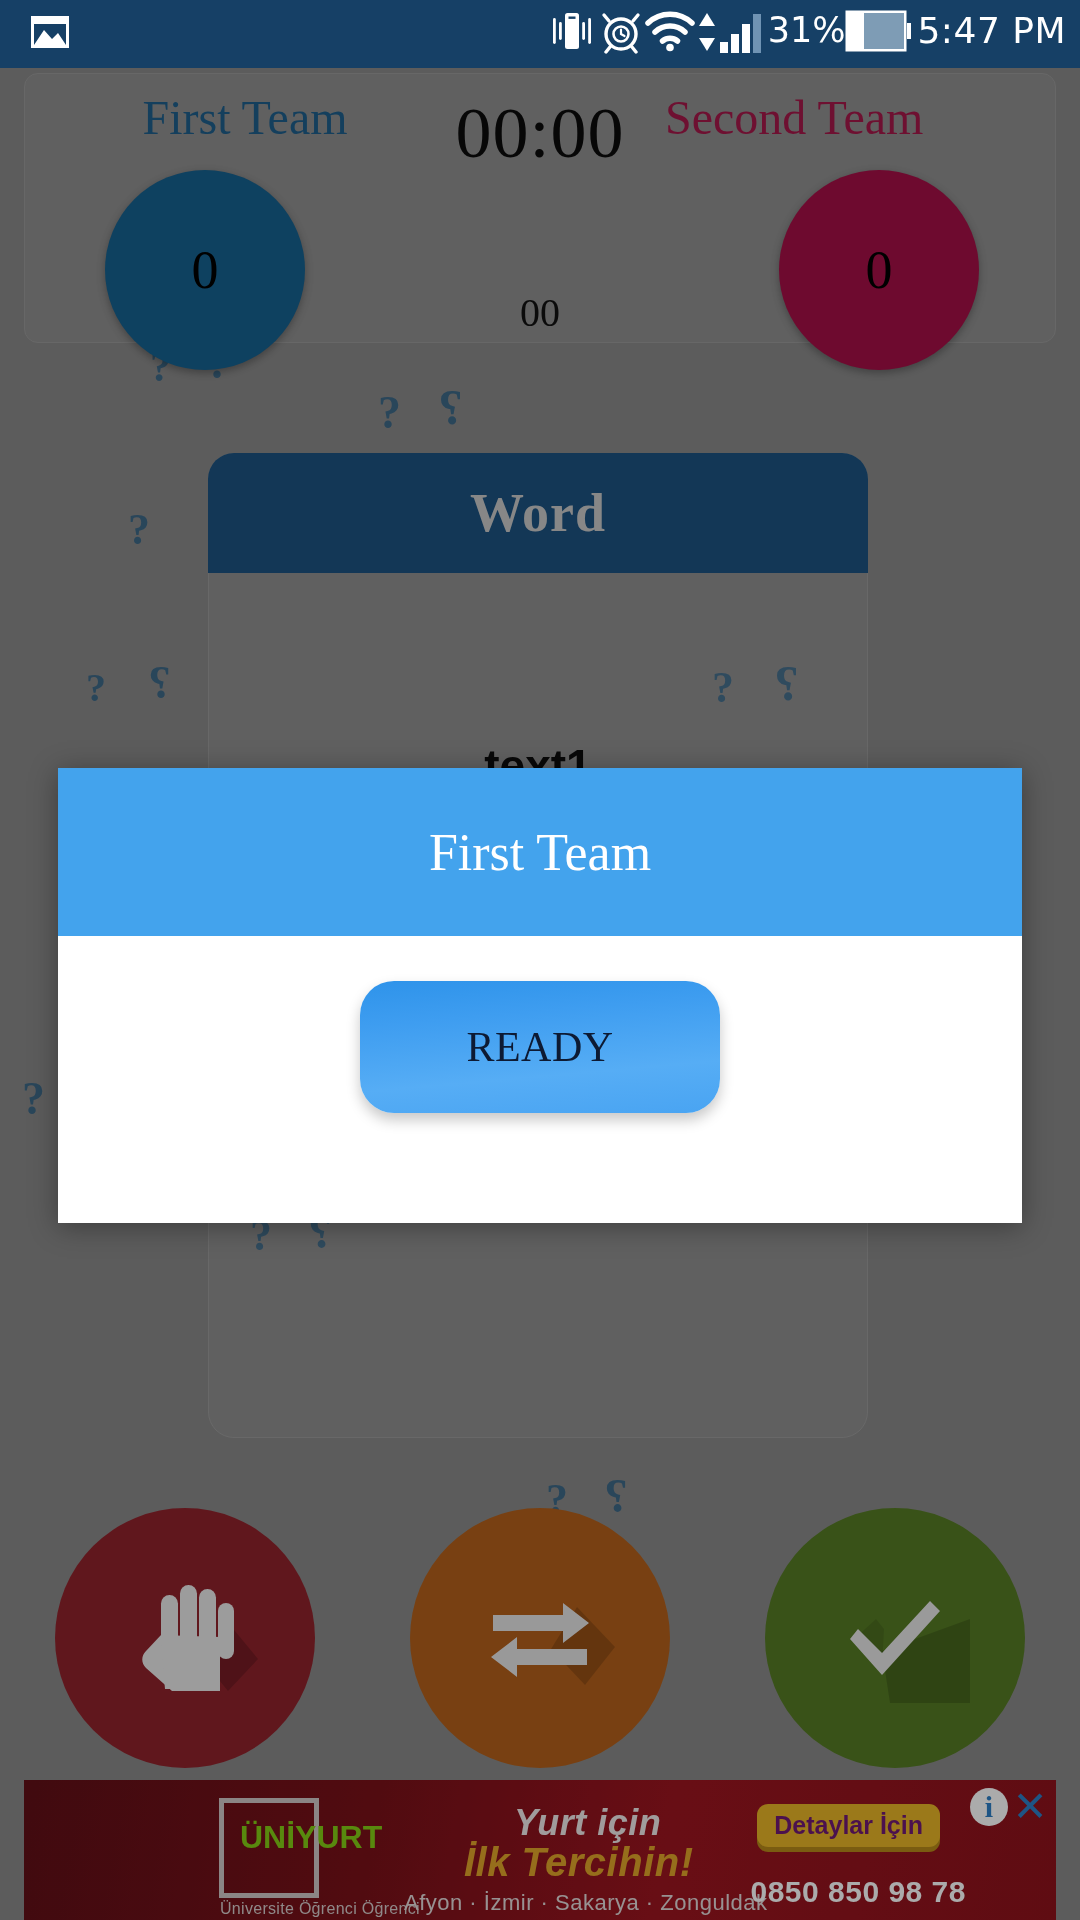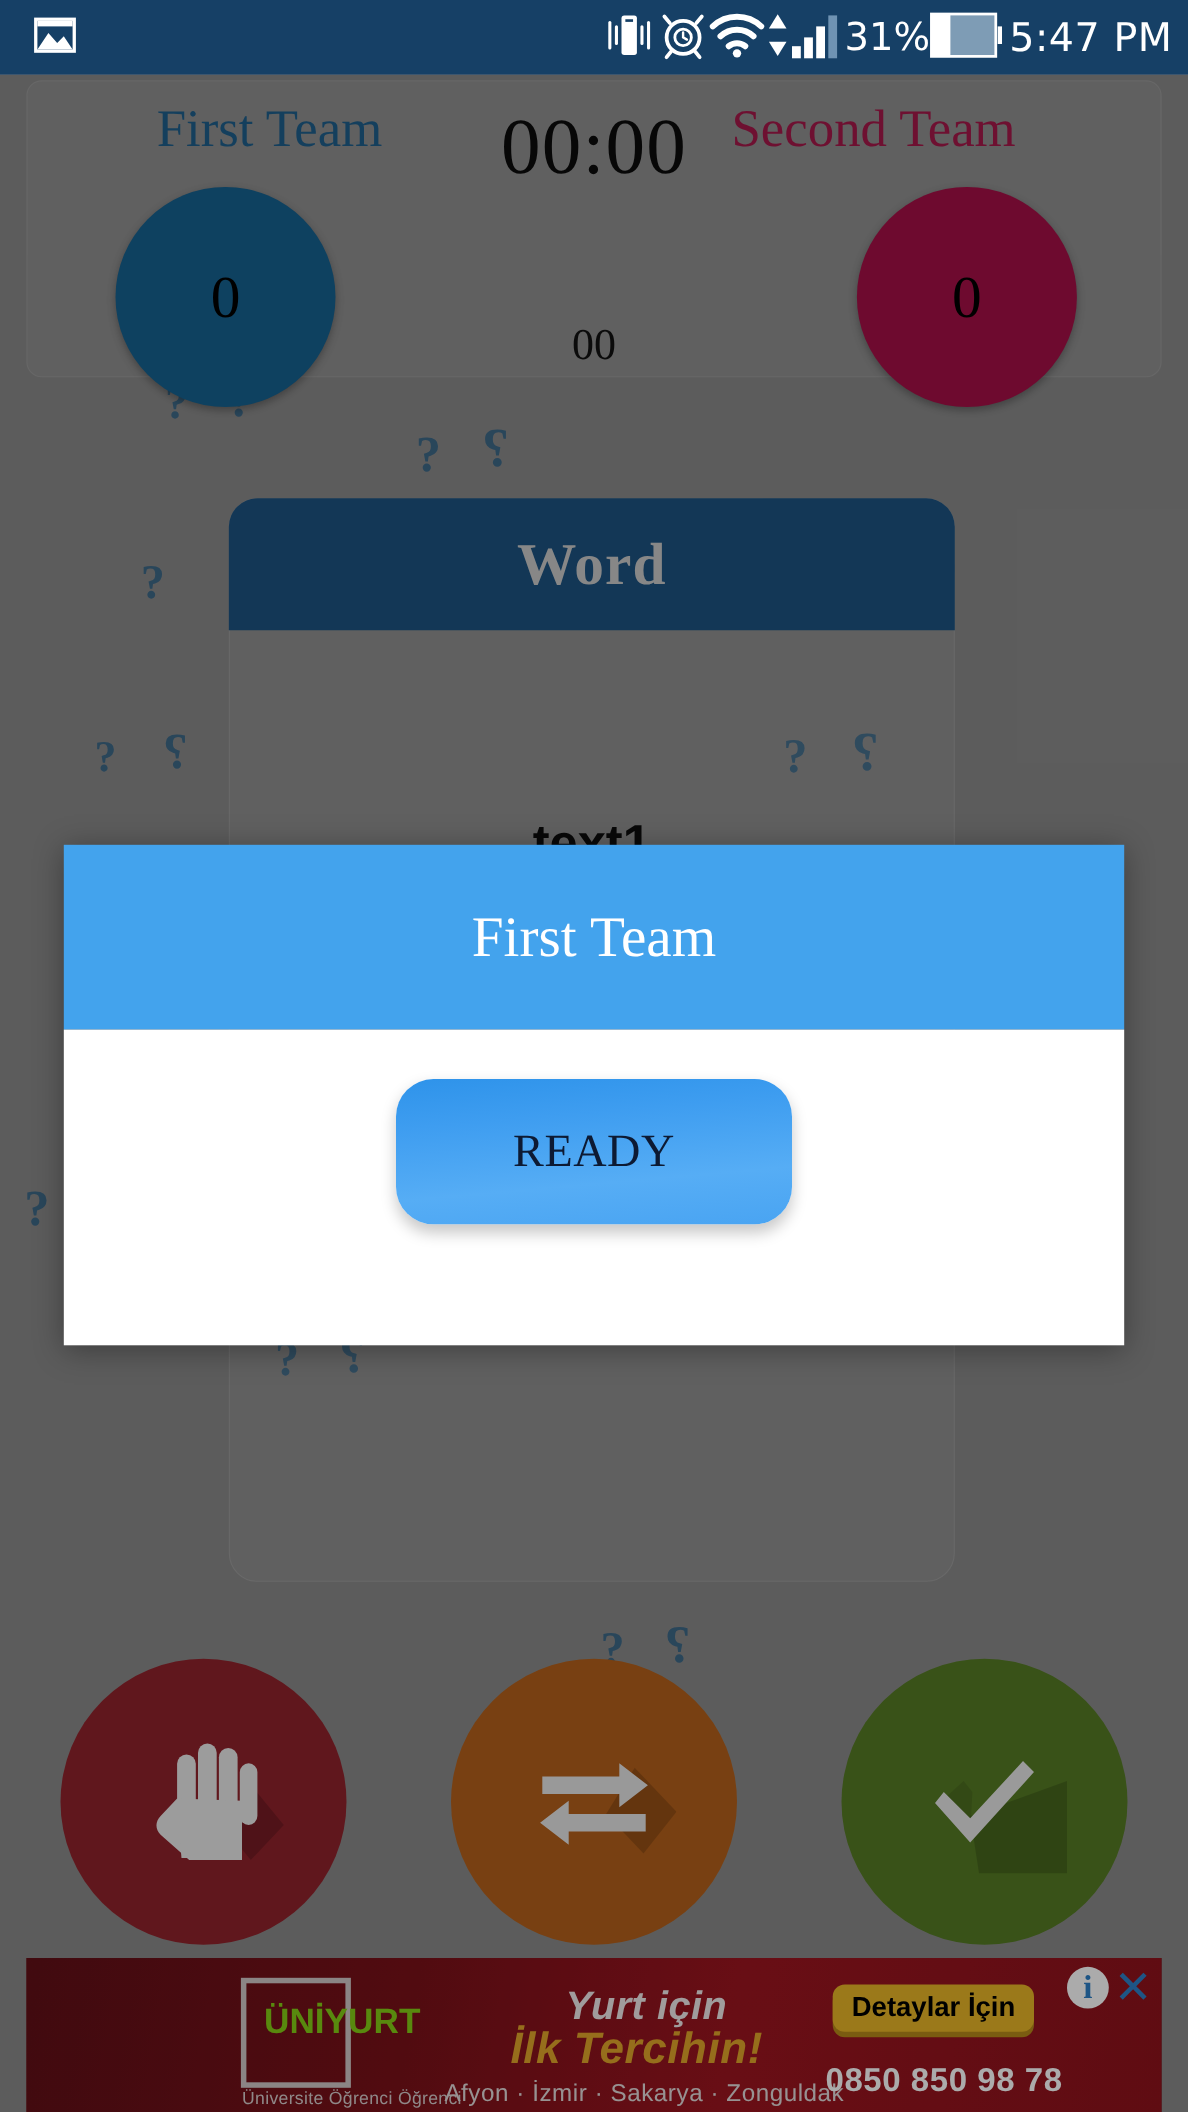--- a/index.html
+++ b/index.html
@@ -19,7 +19,7 @@
     font-family:"Liberation Sans", sans-serif;
   }
   #status-left { display:flex; align-items:center; gap:12px; }
-  #status-right { margin-left:auto; display:flex; align-items:center; gap:0; }
+  #status-right { margin-left:auto; display:flex; align-items:flex-start; gap:0; }
   .sb-ico { display:block; }
   #battery-pct {
     font-size:35px; letter-spacing:0px; font-weight:400;

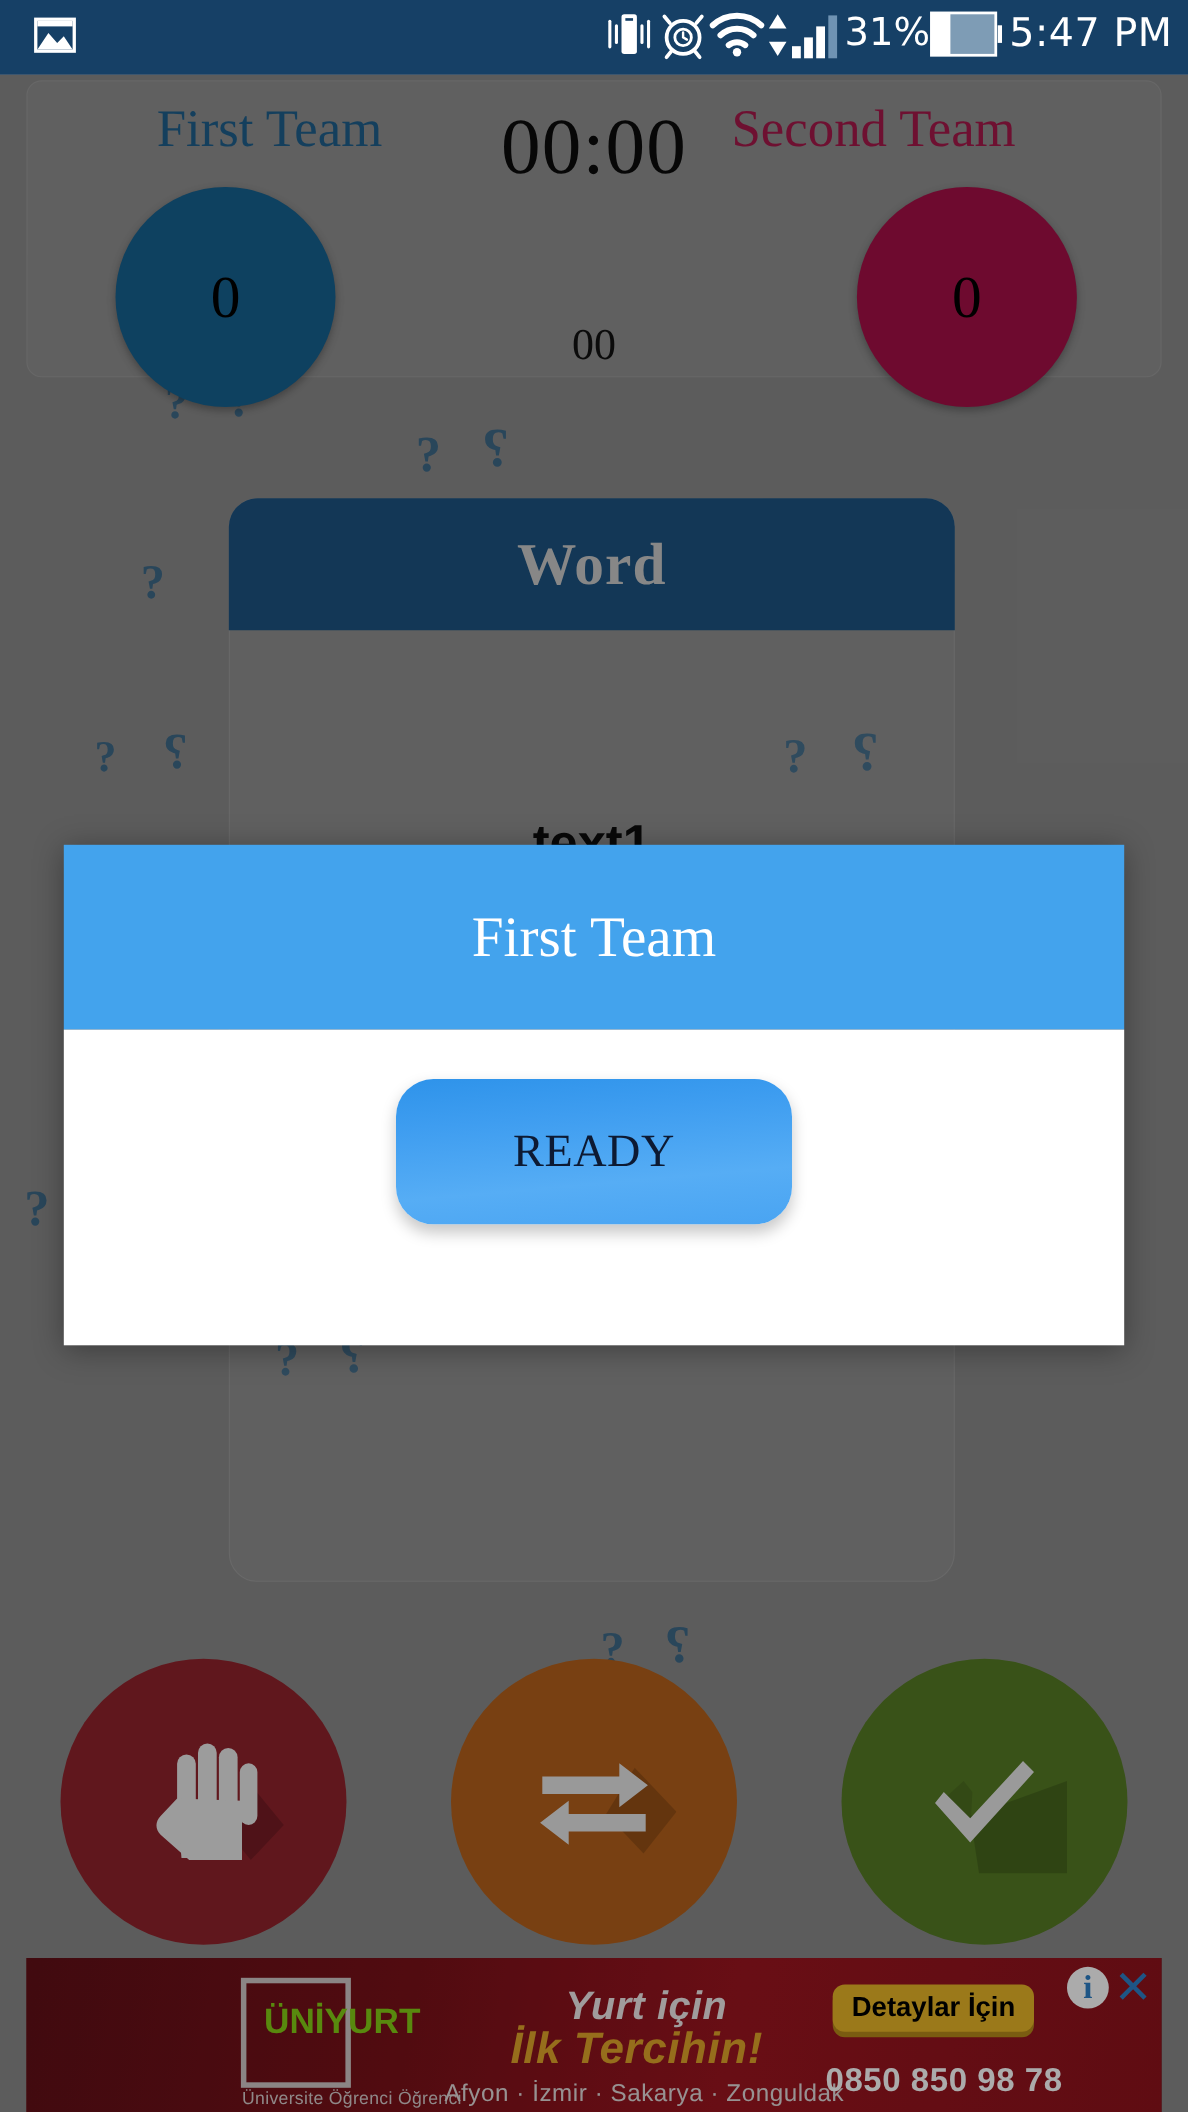--- a/index.html
+++ b/index.html
@@ -156,7 +156,7 @@
   }
   #ad-cta {
     position:absolute; right:116px; top:24px;
-    background:#e8b527; color:#000000;
+    background:#e8b527; color:#701a75;
     font-size:25px; font-weight:700;
     padding:7px 17px; border-radius:11px;
     box-shadow:0 5px 0 #b6891a; white-space:nowrap;

